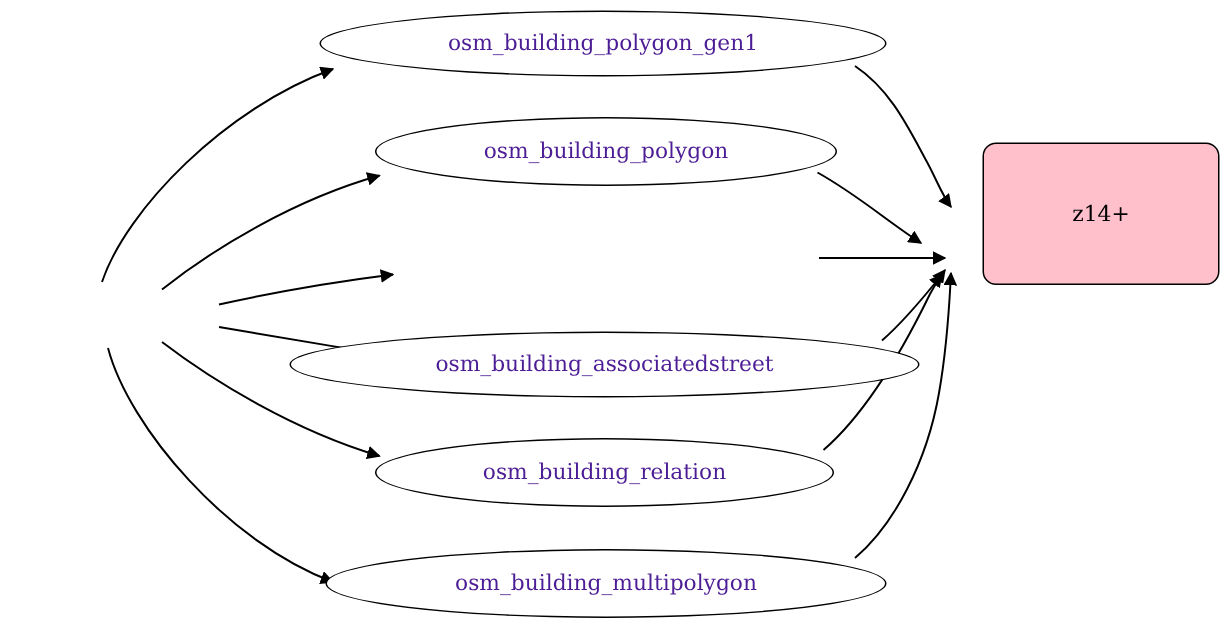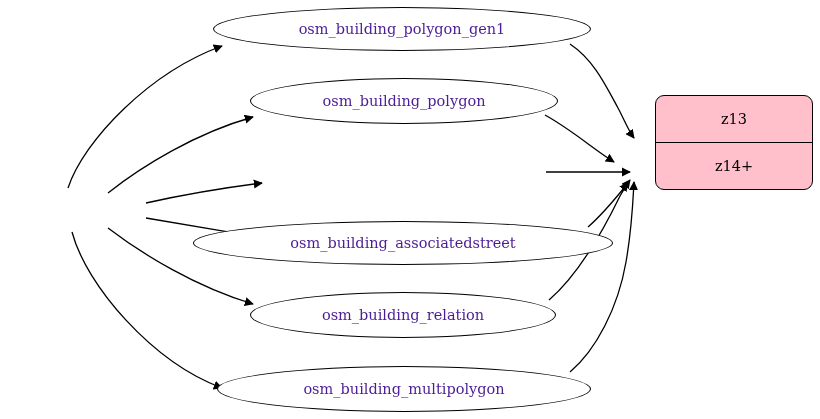--- a/index.html
+++ b/index.html
@@ -118,7 +118,6 @@
   </div>
 
   <div id="record-node" style="left:655px; top:95px; width:158px; height:95px; background:#ffc0cb;">
-    <div class="record-row">z13</div>
     <div class="record-row">z14+</div>
   </div>
 

